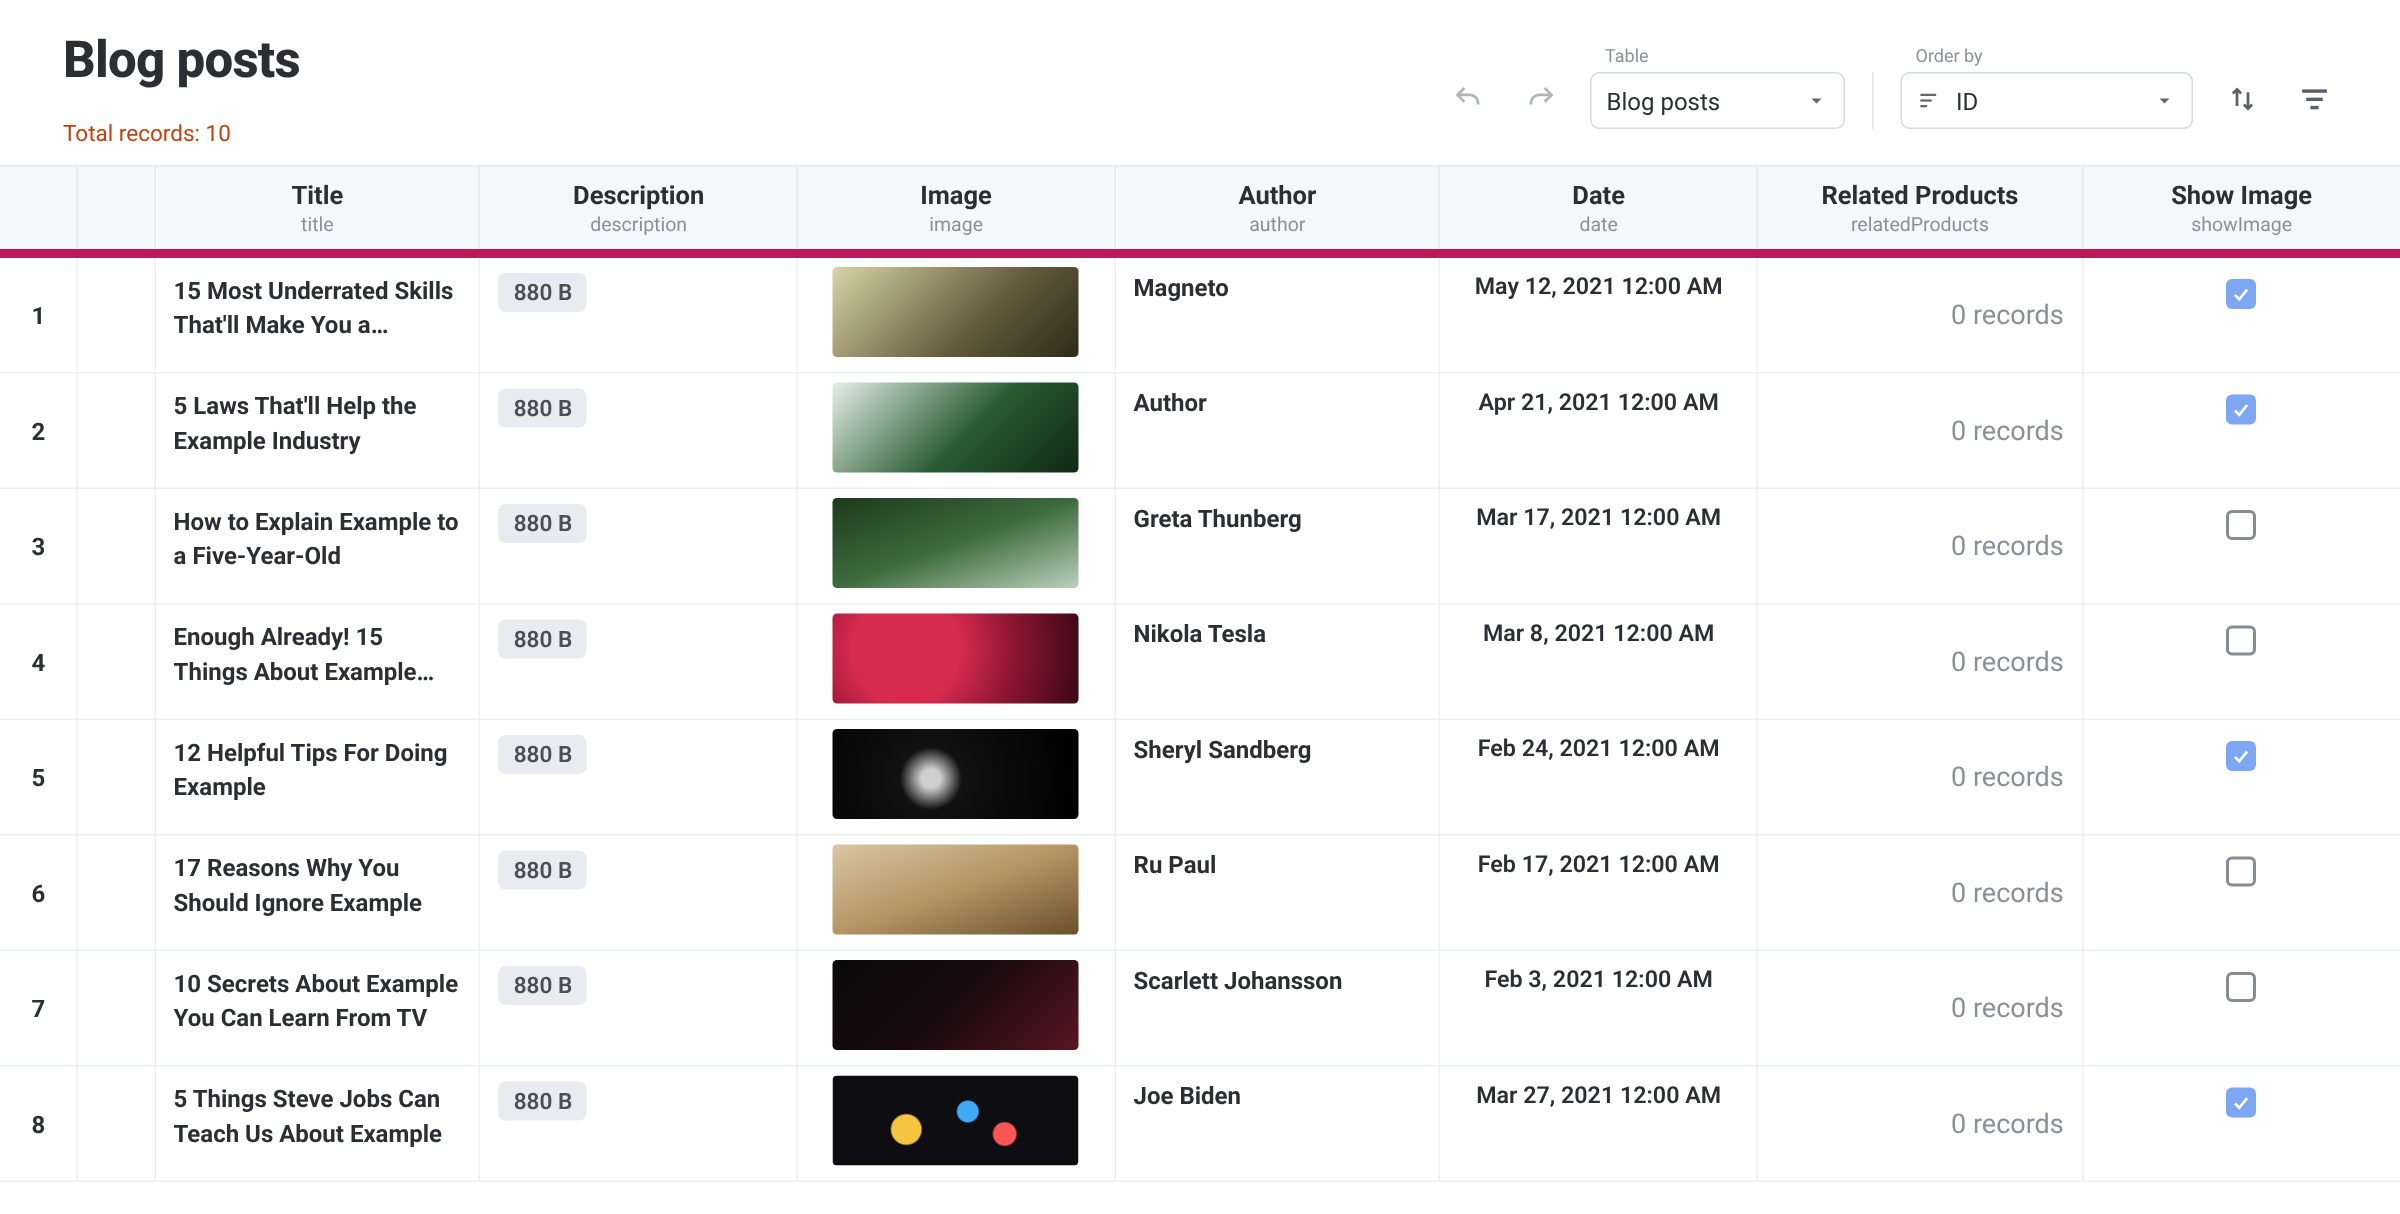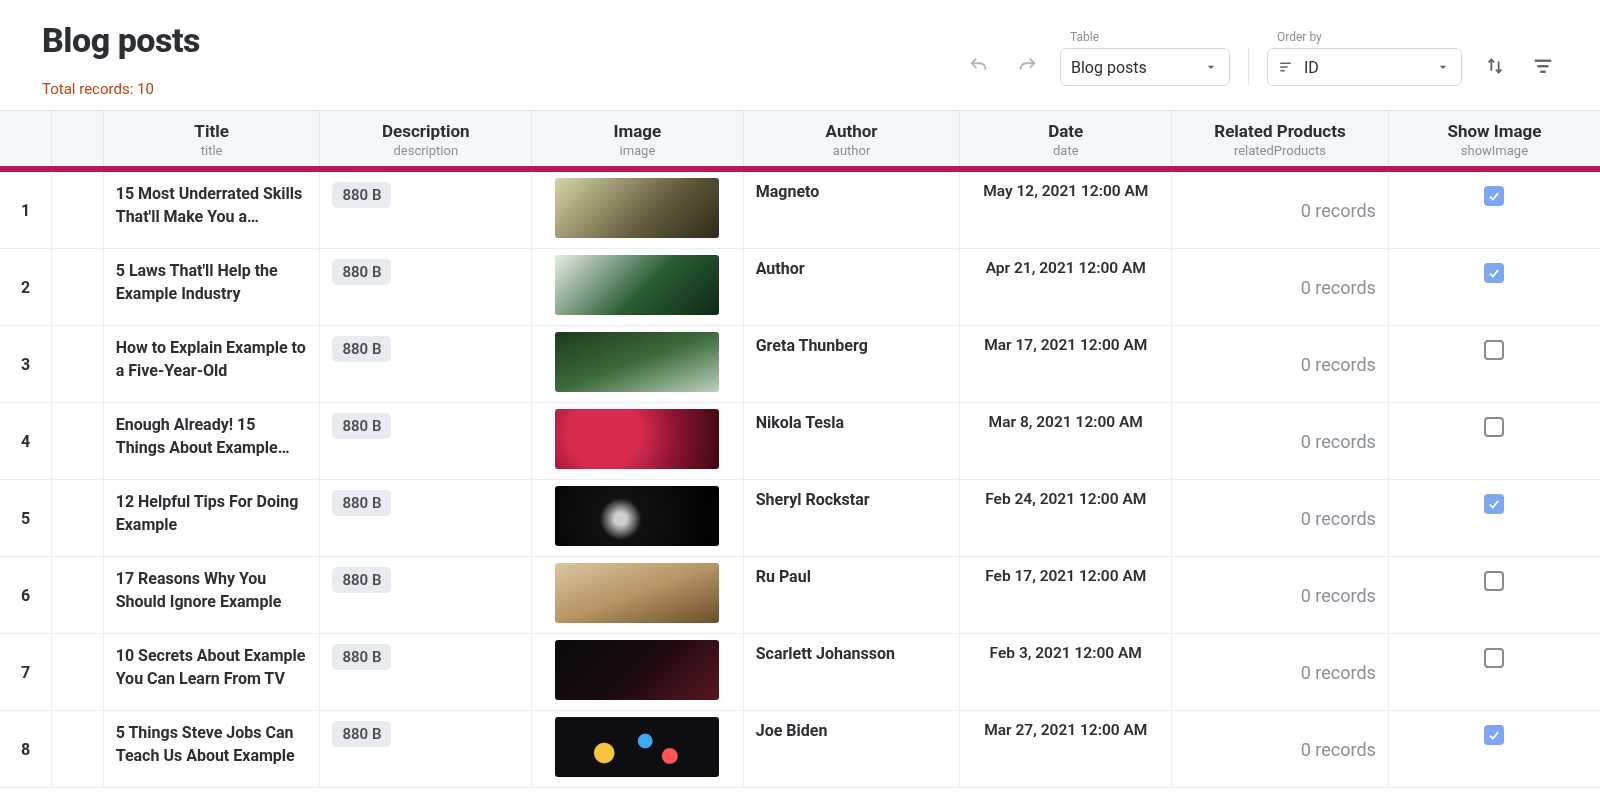--- a/index.html
+++ b/index.html
@@ -349,7 +349,7 @@
         </td>
         <td class="desc-cell"><span class="badge">880 B</span></td>
         <td class="image-cell"><div class="thumb g5"></div></td>
-        <td class="author-cell">Sheryl Rockstar</td>
+        <td class="author-cell">Sheryl Sandberg</td>
         <td class="date-cell">Feb 24, 2021 12:00 AM</td>
         <td class="related-cell">0 records</td>
         <td class="show-cell" style="border-right: none;"><span class="chk on">

